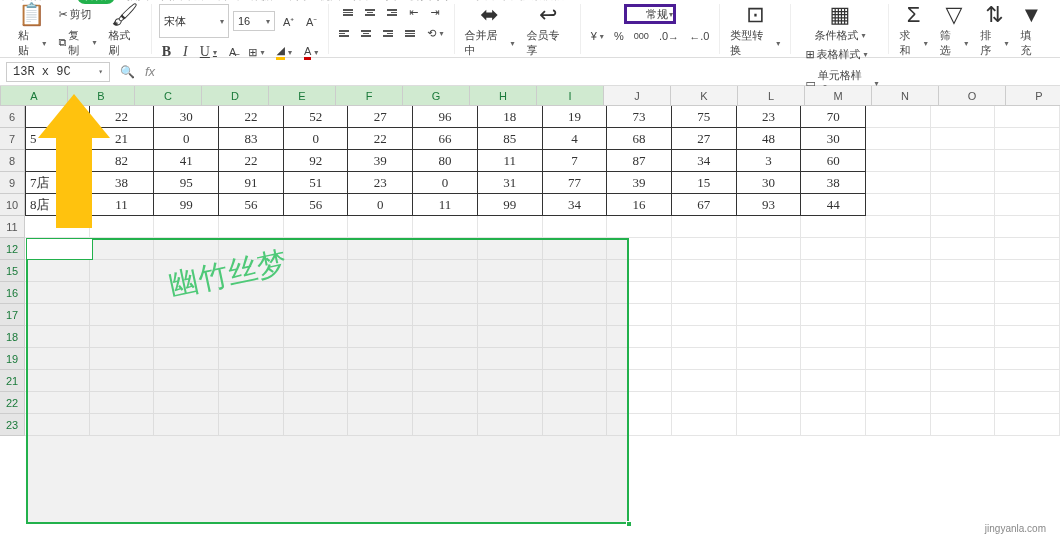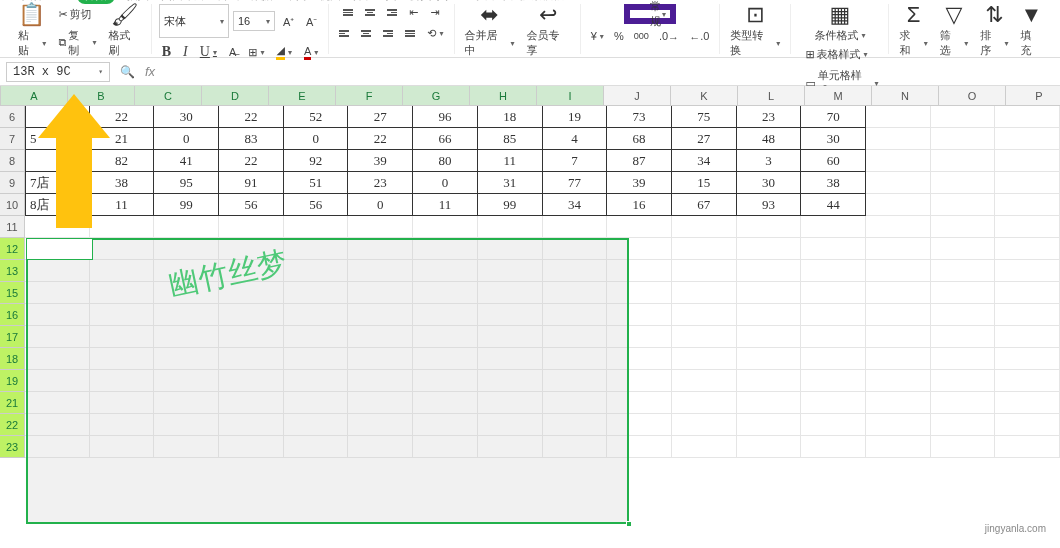--- a/index.html
+++ b/index.html
@@ -64,7 +64,7 @@
   .align-icon.left span:nth-child(2) { width: 6px; }
   .align-icon.center span:nth-child(2) { width: 6px; margin: 0 auto; }
   .align-icon.right span:nth-child(2) { width: 6px; margin-left: auto; }
-  .fmt-select { border:6px solid #4c1d95; height:20px; font-size:11px; padding:0 20px; display:flex; align-items:center; justify-content:space-between; width:52px; }
+  .fmt-select { border:3px solid #4c1d95; height:20px; font-size:11px; padding:0 0; display:flex; align-items:center; justify-content:flex-end; width:52px; }
   .num-fmt { display:flex; gap:2px; align-items:center; font-size:12px; }
 </style>
 </head>

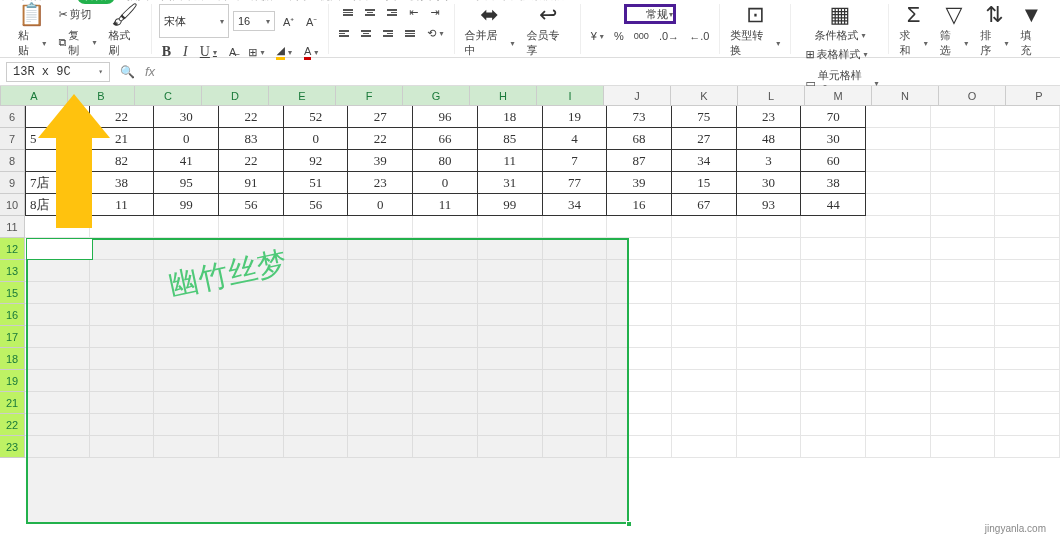--- a/index.html
+++ b/index.html
@@ -36,7 +36,7 @@
   
   .row { display: flex; }
   .rowh { width: 26px; height: 22px; background: #efefef; border-right: 1px solid #ccc; border-bottom: 1px solid #ccc; display: flex; align-items: center; justify-content: center; font-size: 11px; color: #555; }
-  .rowh.sel { background: #bef264; color: #1a7a3a; }
+  .rowh.sel { background: #e5e5e5; color: #1a7a3a; }
   .cell { width: 67px; height: 22px; border-right: 1px solid #e5e5e5; border-bottom: 1px solid #e5e5e5; display: flex; align-items: center; padding: 0 4px; font-size: 13px; font-family: "SimSun", serif; }
   .cell.data { border-right: 1px solid #333; border-bottom: 1px solid #333; justify-content: center; }
   .cell.first-data-col { border-left: 1px solid #333; }

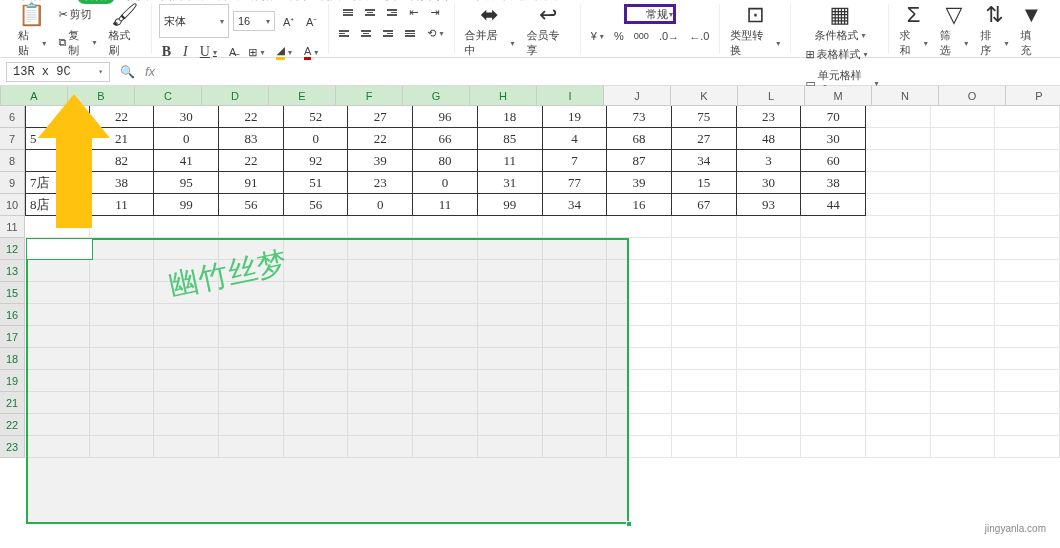--- a/index.html
+++ b/index.html
@@ -468,25 +468,6 @@
         <div class="cell"></div>
       </div>
       <div class="row">
-        <div class="rowh sel">13</div>
-        <div class="cell leftalign"></div>
-        <div class="cell"></div>
-        <div class="cell"></div>
-        <div class="cell"></div>
-        <div class="cell"></div>
-        <div class="cell"></div>
-        <div class="cell"></div>
-        <div class="cell"></div>
-        <div class="cell"></div>
-        <div class="cell"></div>
-        <div class="cell"></div>
-        <div class="cell"></div>
-        <div class="cell"></div>
-        <div class="cell"></div>
-        <div class="cell"></div>
-        <div class="cell"></div>
-      </div>
-      <div class="row">
         <div class="rowh sel">15</div>
         <div class="cell leftalign"></div>
         <div class="cell"></div>

